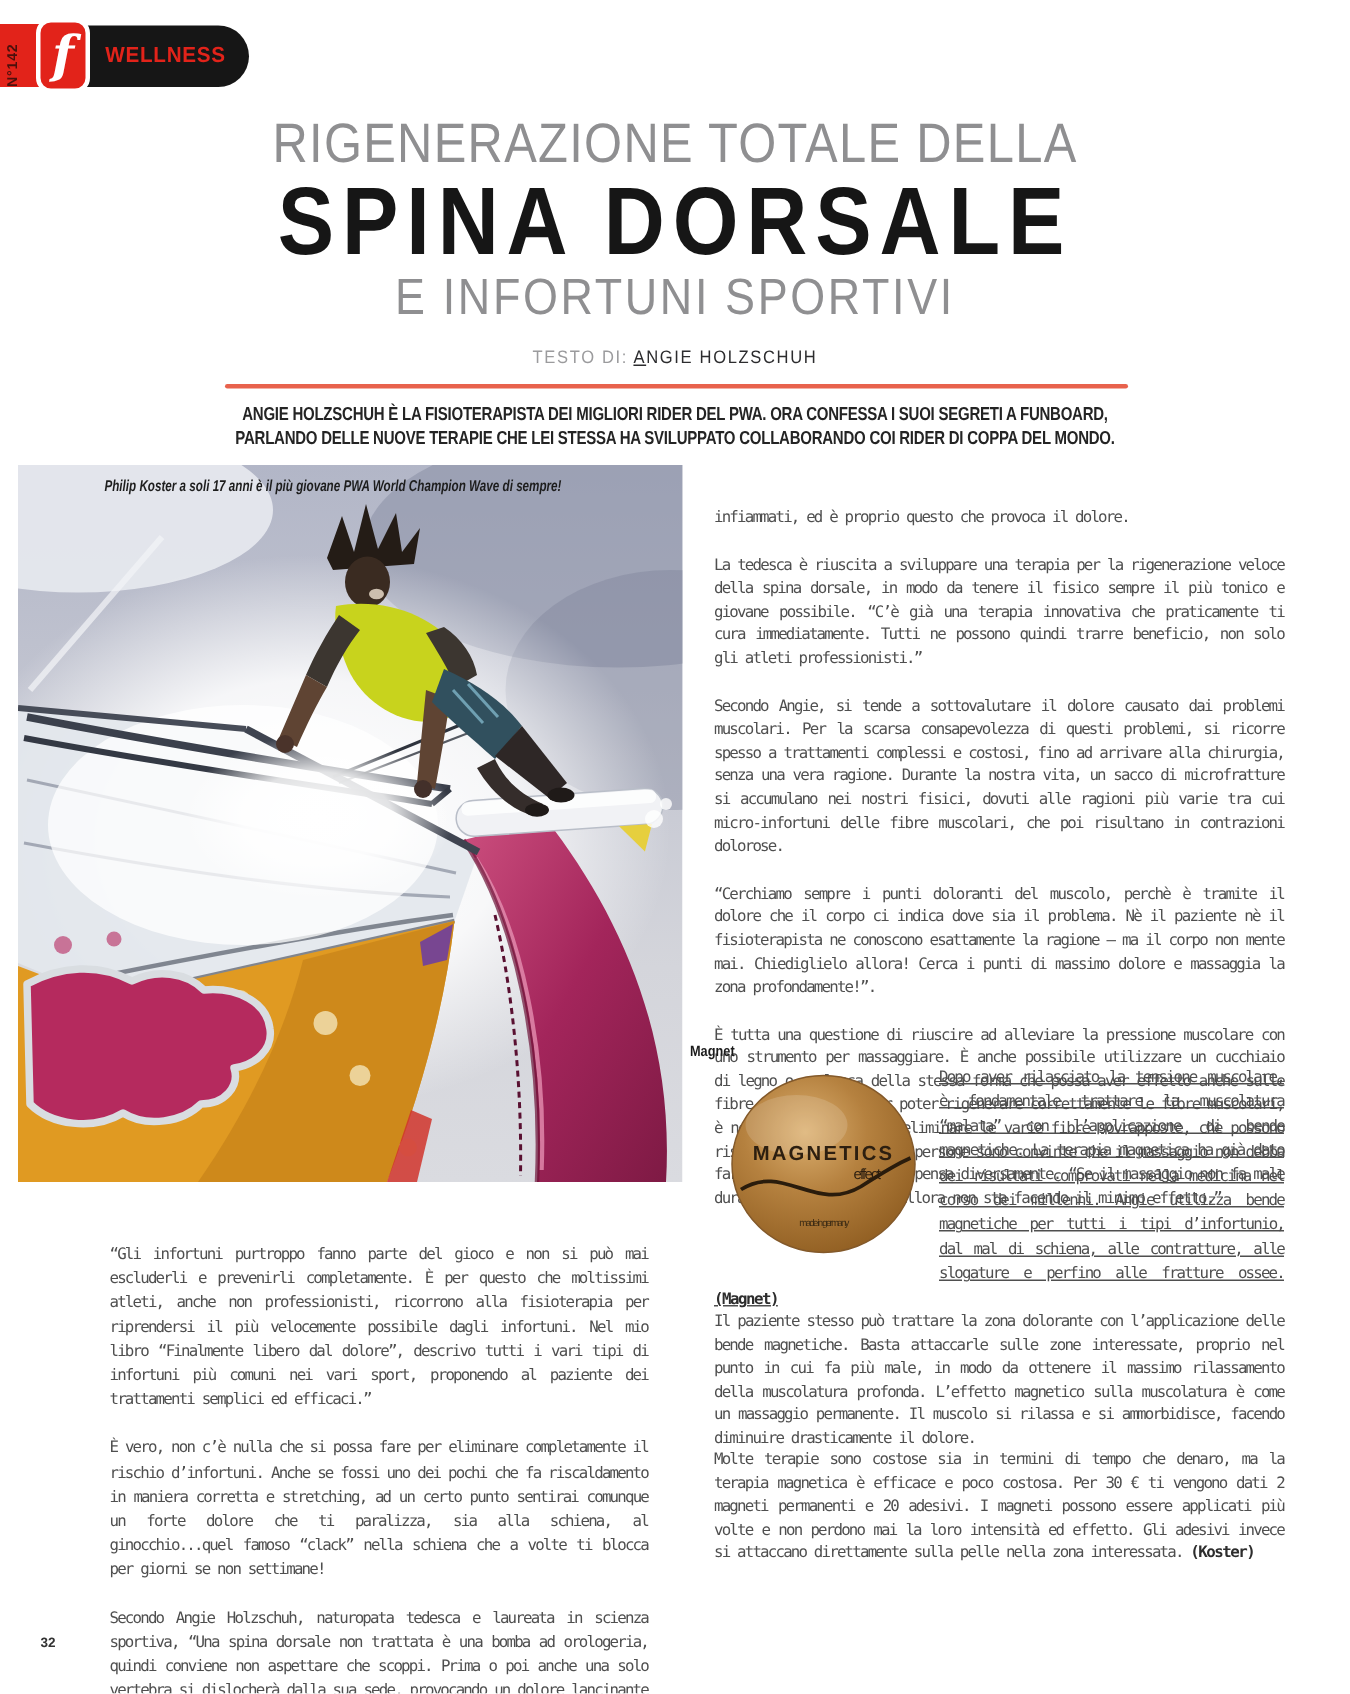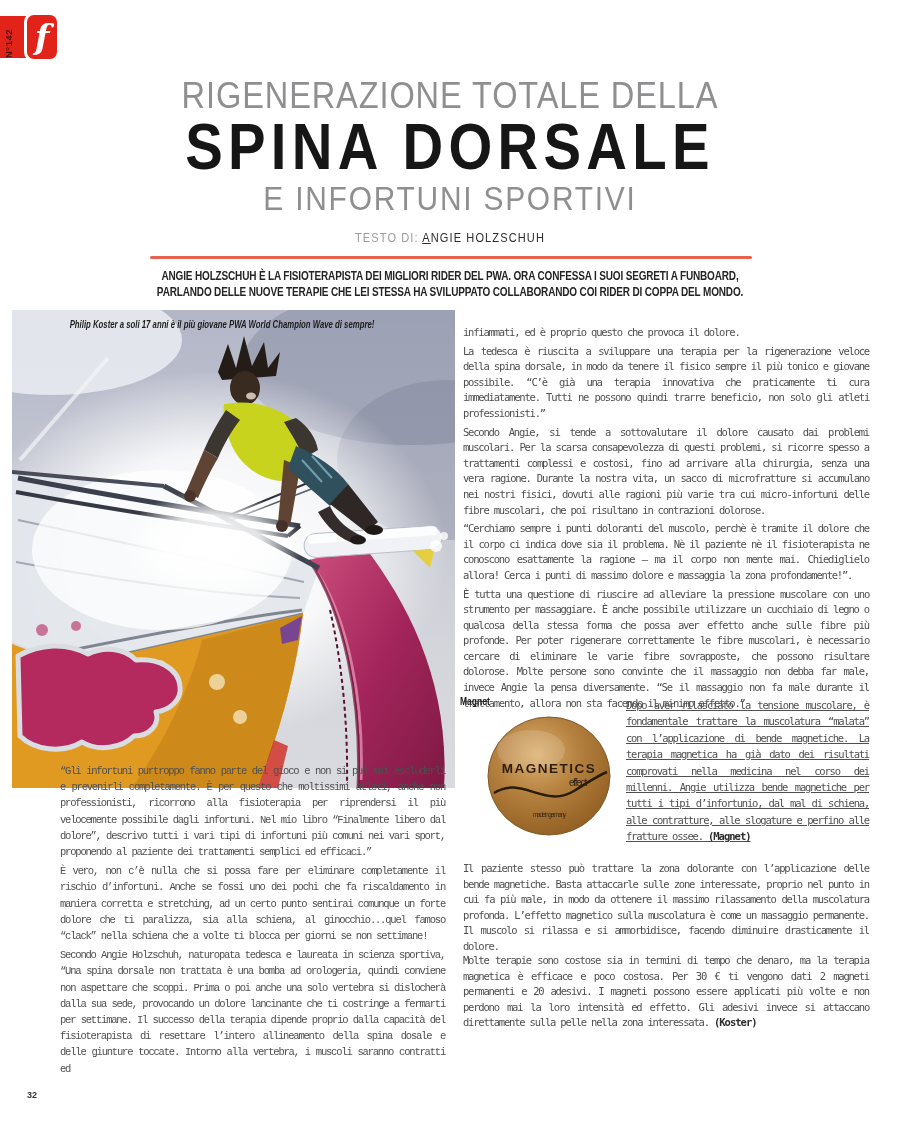--- a/index.html
+++ b/index.html
@@ -81,6 +81,9 @@
   <div class="banner">
     <div class="banner-red">
       <span class="banner-issue">N°142</span>
+    </div>
+    <div class="banner-pill">
+      <span class="banner-label">WELLNESS</span>
     </div>
     <div class="banner-f">
       <span>f</span>

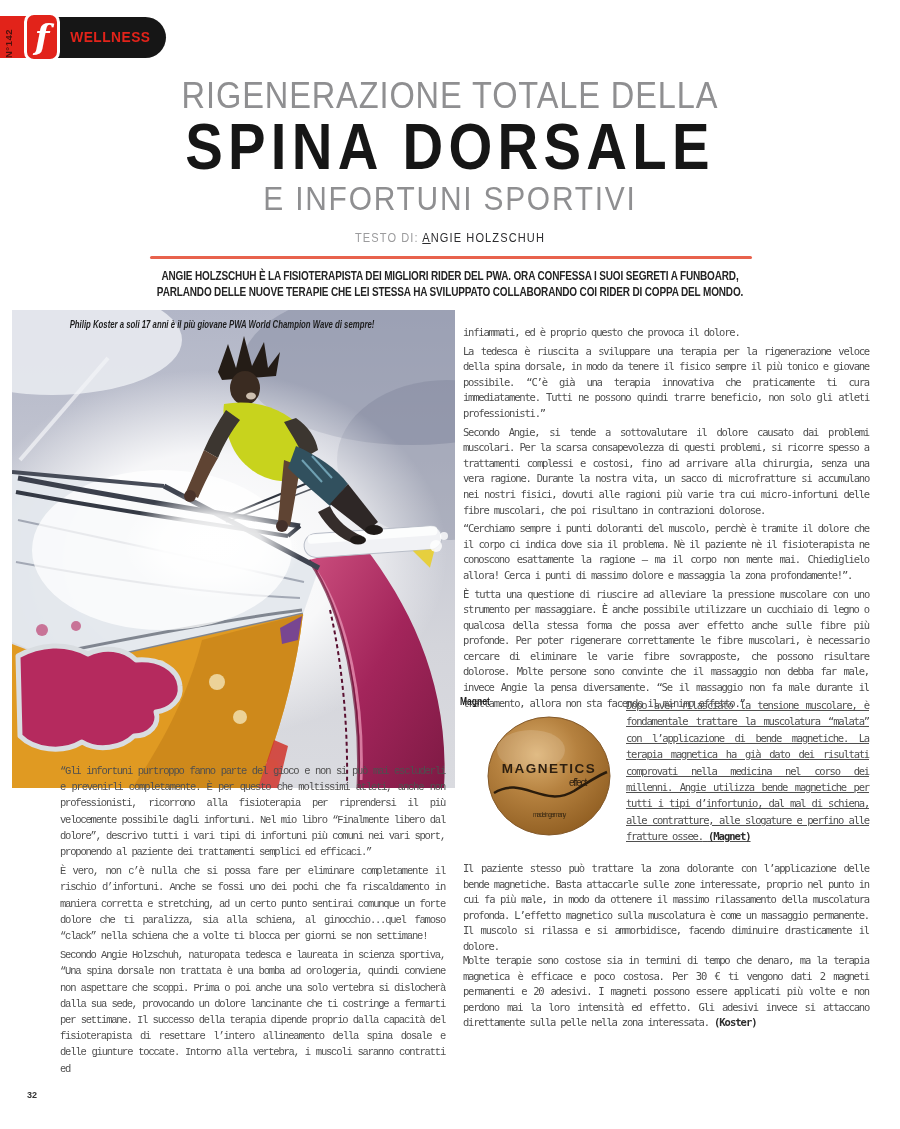--- a/index.html
+++ b/index.html
@@ -51,7 +51,7 @@
   
   .bodytext{font-family:"DejaVu Sans Mono",monospace;font-size:10.5px;letter-spacing:-1.2px;
             color:#4f4f4f;text-align:justify;}
-  .bodytext p{margin:3px;}
+  .bodytext p{margin:16px;}
   .col-left{position:absolute;left:57px;top:760px;width:391px;height:300px;line-height:16.2px;font-family:Liberation Mono, monospace;}
   .col-right{position:absolute;left:460px;top:322px;width:412px;height:378px;line-height:15.6px;}
   .magnet-block{position:absolute;left:460px;top:694px;width:412px;height:164px;line-height:16.4px;text-decoration:underline;}

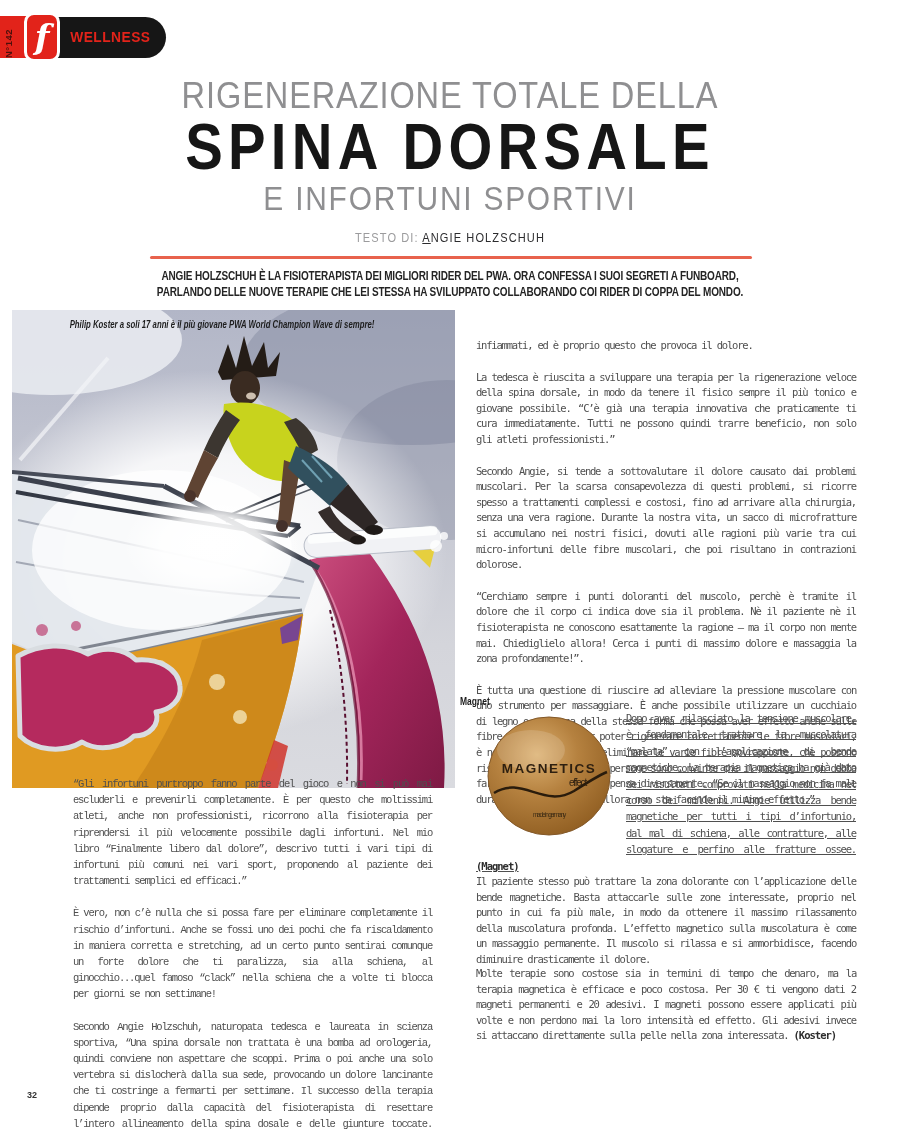--- a/index.html
+++ b/index.html
@@ -52,7 +52,7 @@
   .bodytext{font-family:"DejaVu Sans Mono",monospace;font-size:10.5px;letter-spacing:-1.2px;
             color:#4f4f4f;text-align:justify;}
   .bodytext p{margin:16px;}
-  .col-left{position:absolute;left:57px;top:760px;width:391px;height:300px;line-height:16.2px;font-family:Liberation Mono, monospace;}
+  .col-left{position:absolute;left:57px;top:812px;width:391px;height:300px;line-height:16.2px;}
   .col-right{position:absolute;left:460px;top:322px;width:412px;height:378px;line-height:15.6px;}
   .magnet-block{position:absolute;left:460px;top:694px;width:412px;height:164px;line-height:16.4px;text-decoration:underline;}
   .mid-para{position:absolute;left:460px;top:858px;width:412px;height:94px;line-height:15.6px;}

